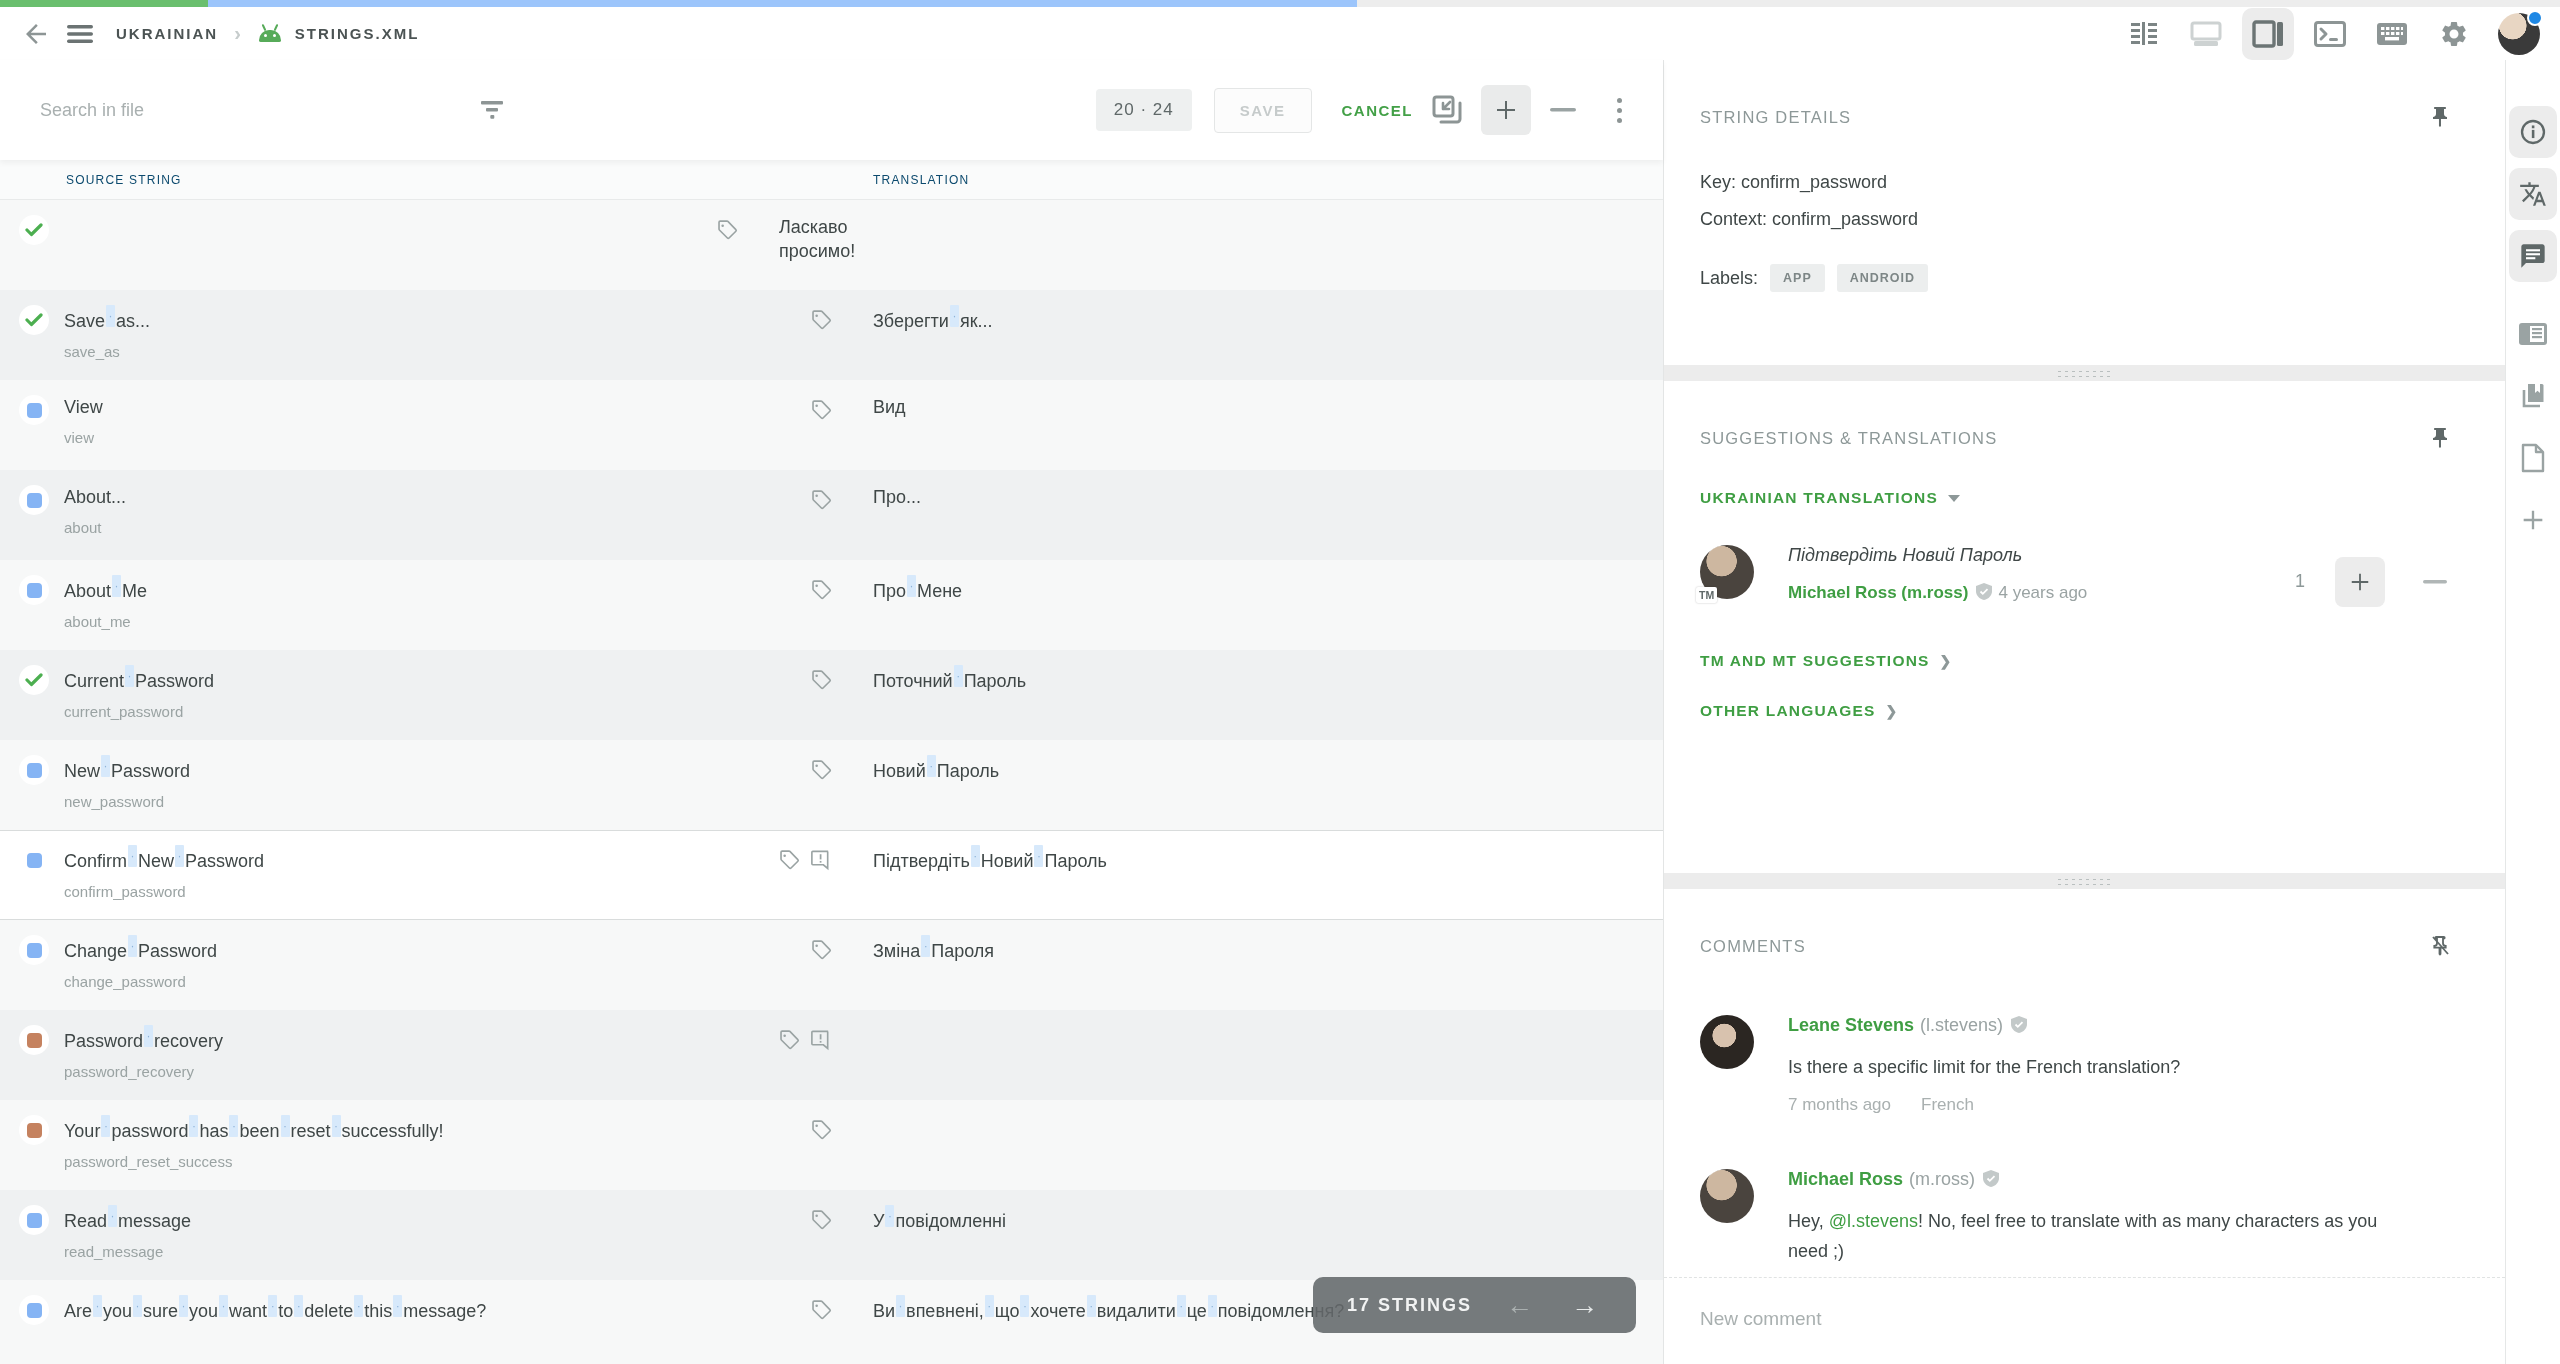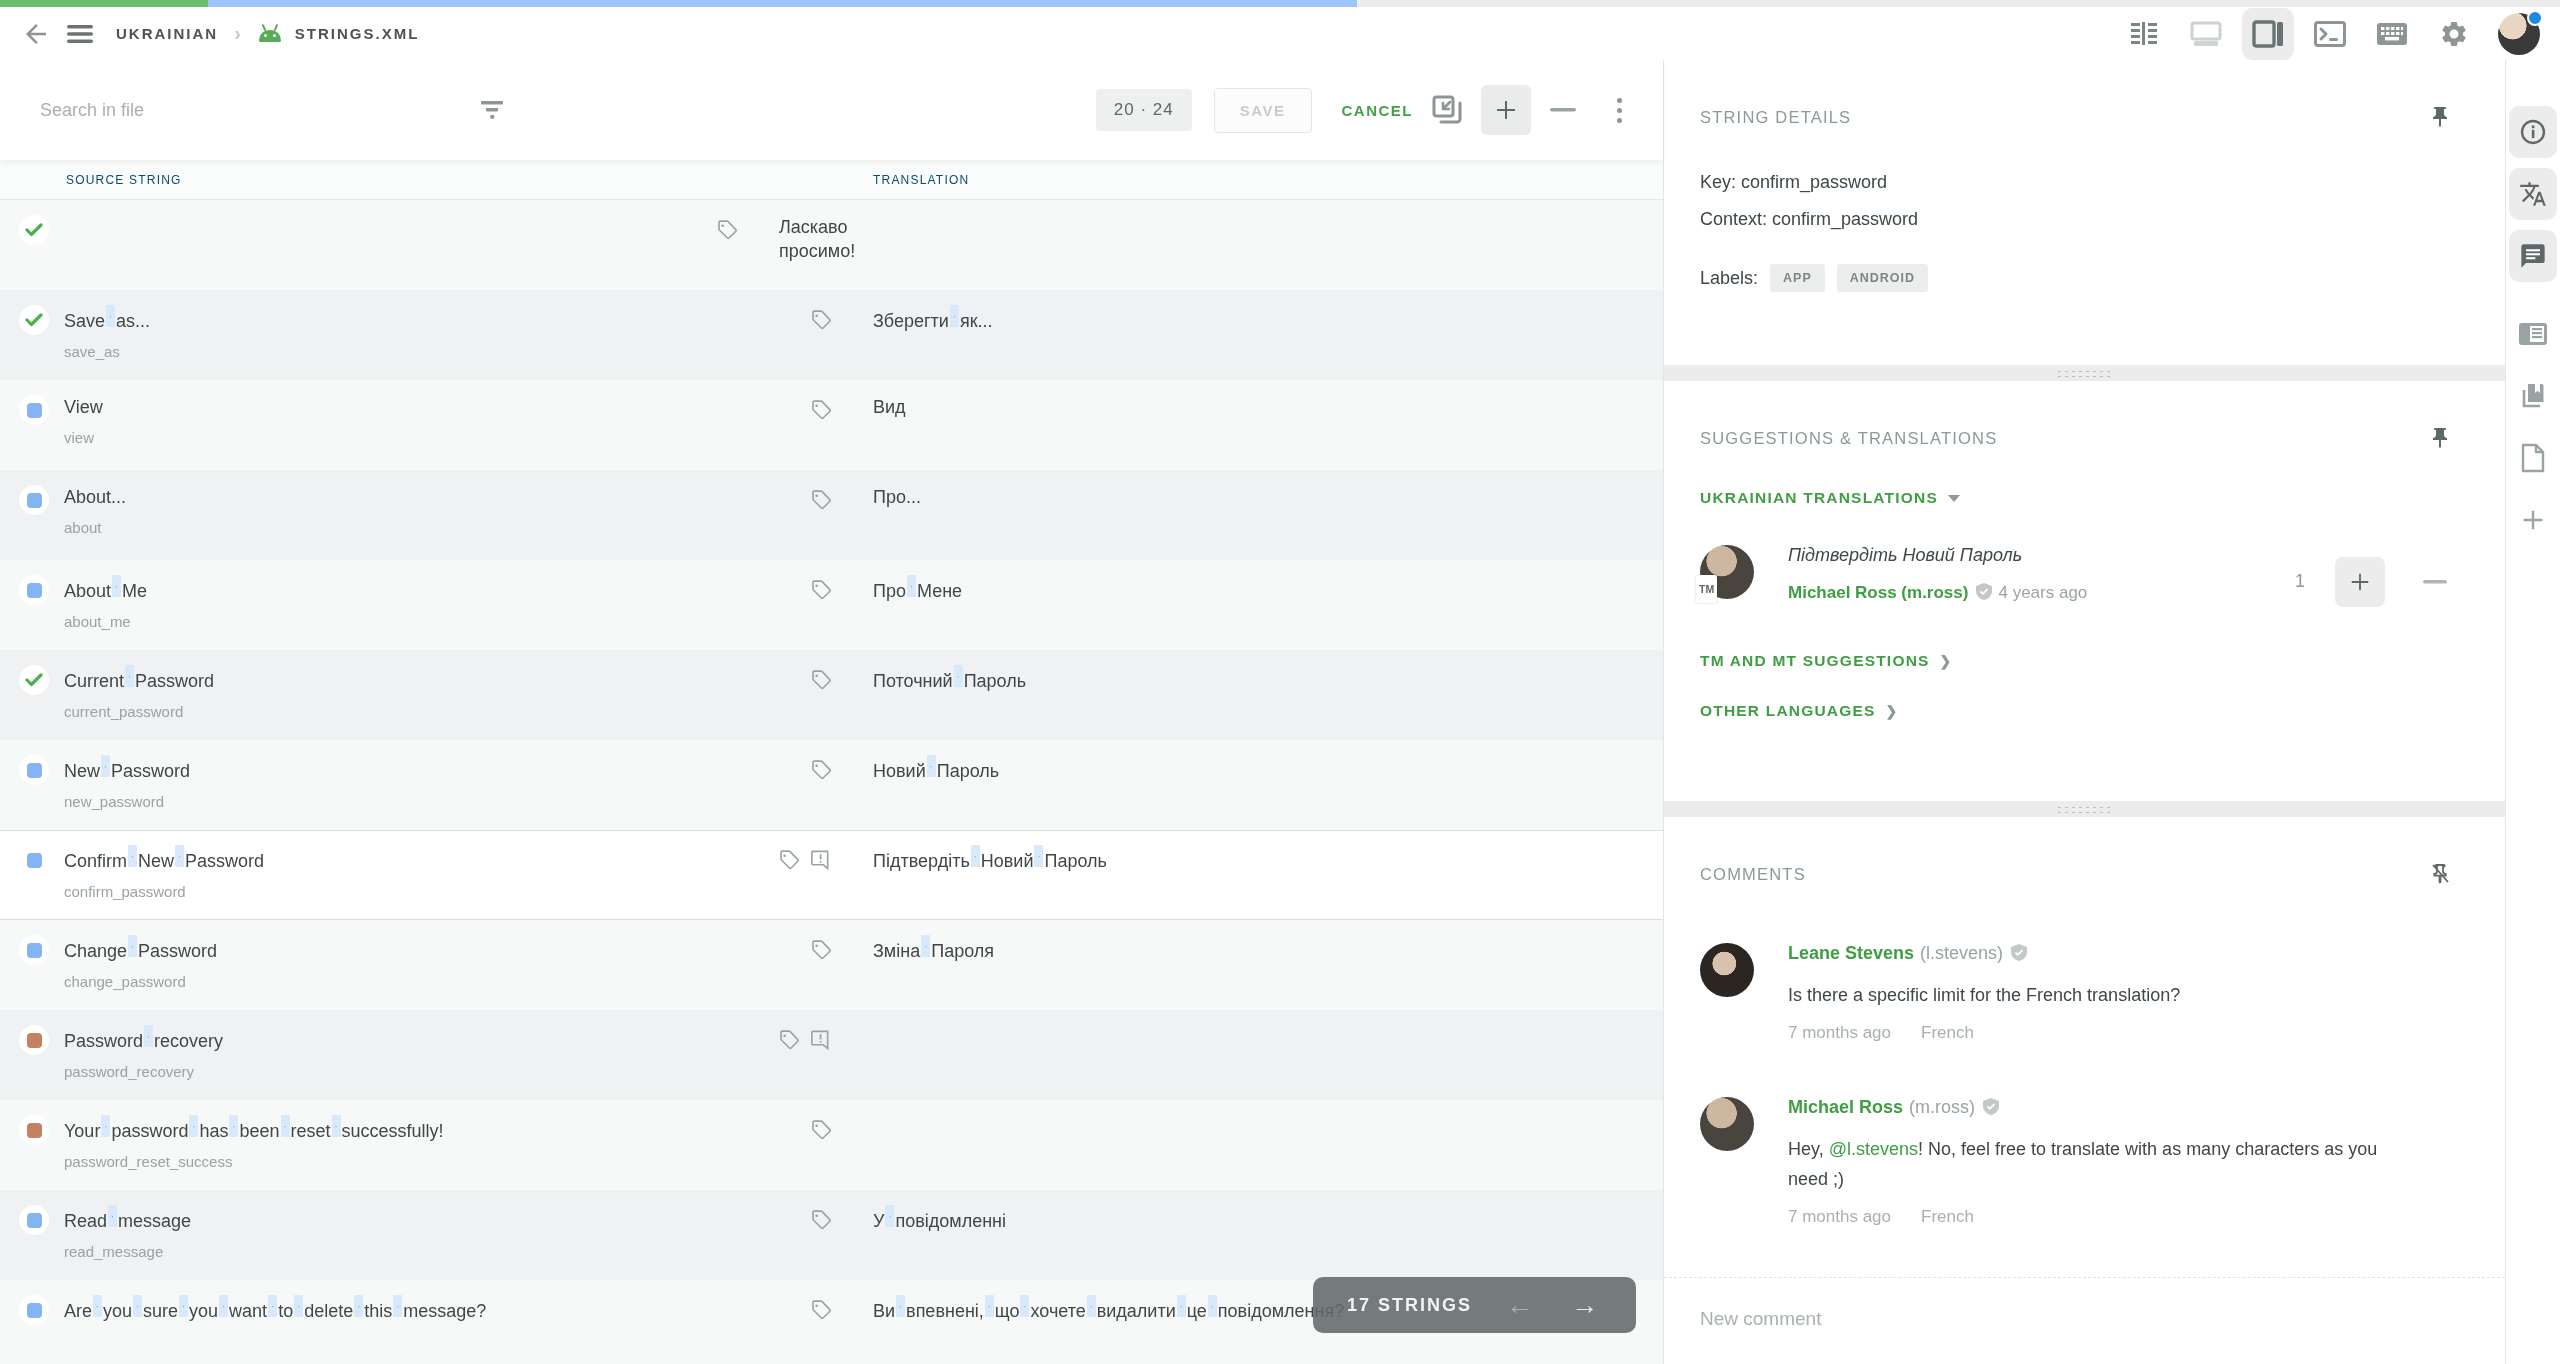--- a/index.html
+++ b/index.html
@@ -111,7 +111,7 @@
   .resizer { height:16px; background:#ececec; display:flex; align-items:center; justify-content:center; cursor:row-resize; }
   .grip { width:58px; height:9px;
     background-image:radial-gradient(#b9bfbf 1.3px, transparent 1.4px); background-size:7px 5px; }
-  .sec-sugg { height:420px; }
+  .sec-sugg { height:492px; }
   .grouplink { margin-top:36px; background:none; border:none; cursor:pointer; color:#3f9e43; font-weight:bold;
     font-size:15.5px; letter-spacing:1.2px; display:flex; align-items:center; gap:10px; }
   .caret-down { width:0; height:0; border-left:6px solid transparent; border-right:6px solid transparent;

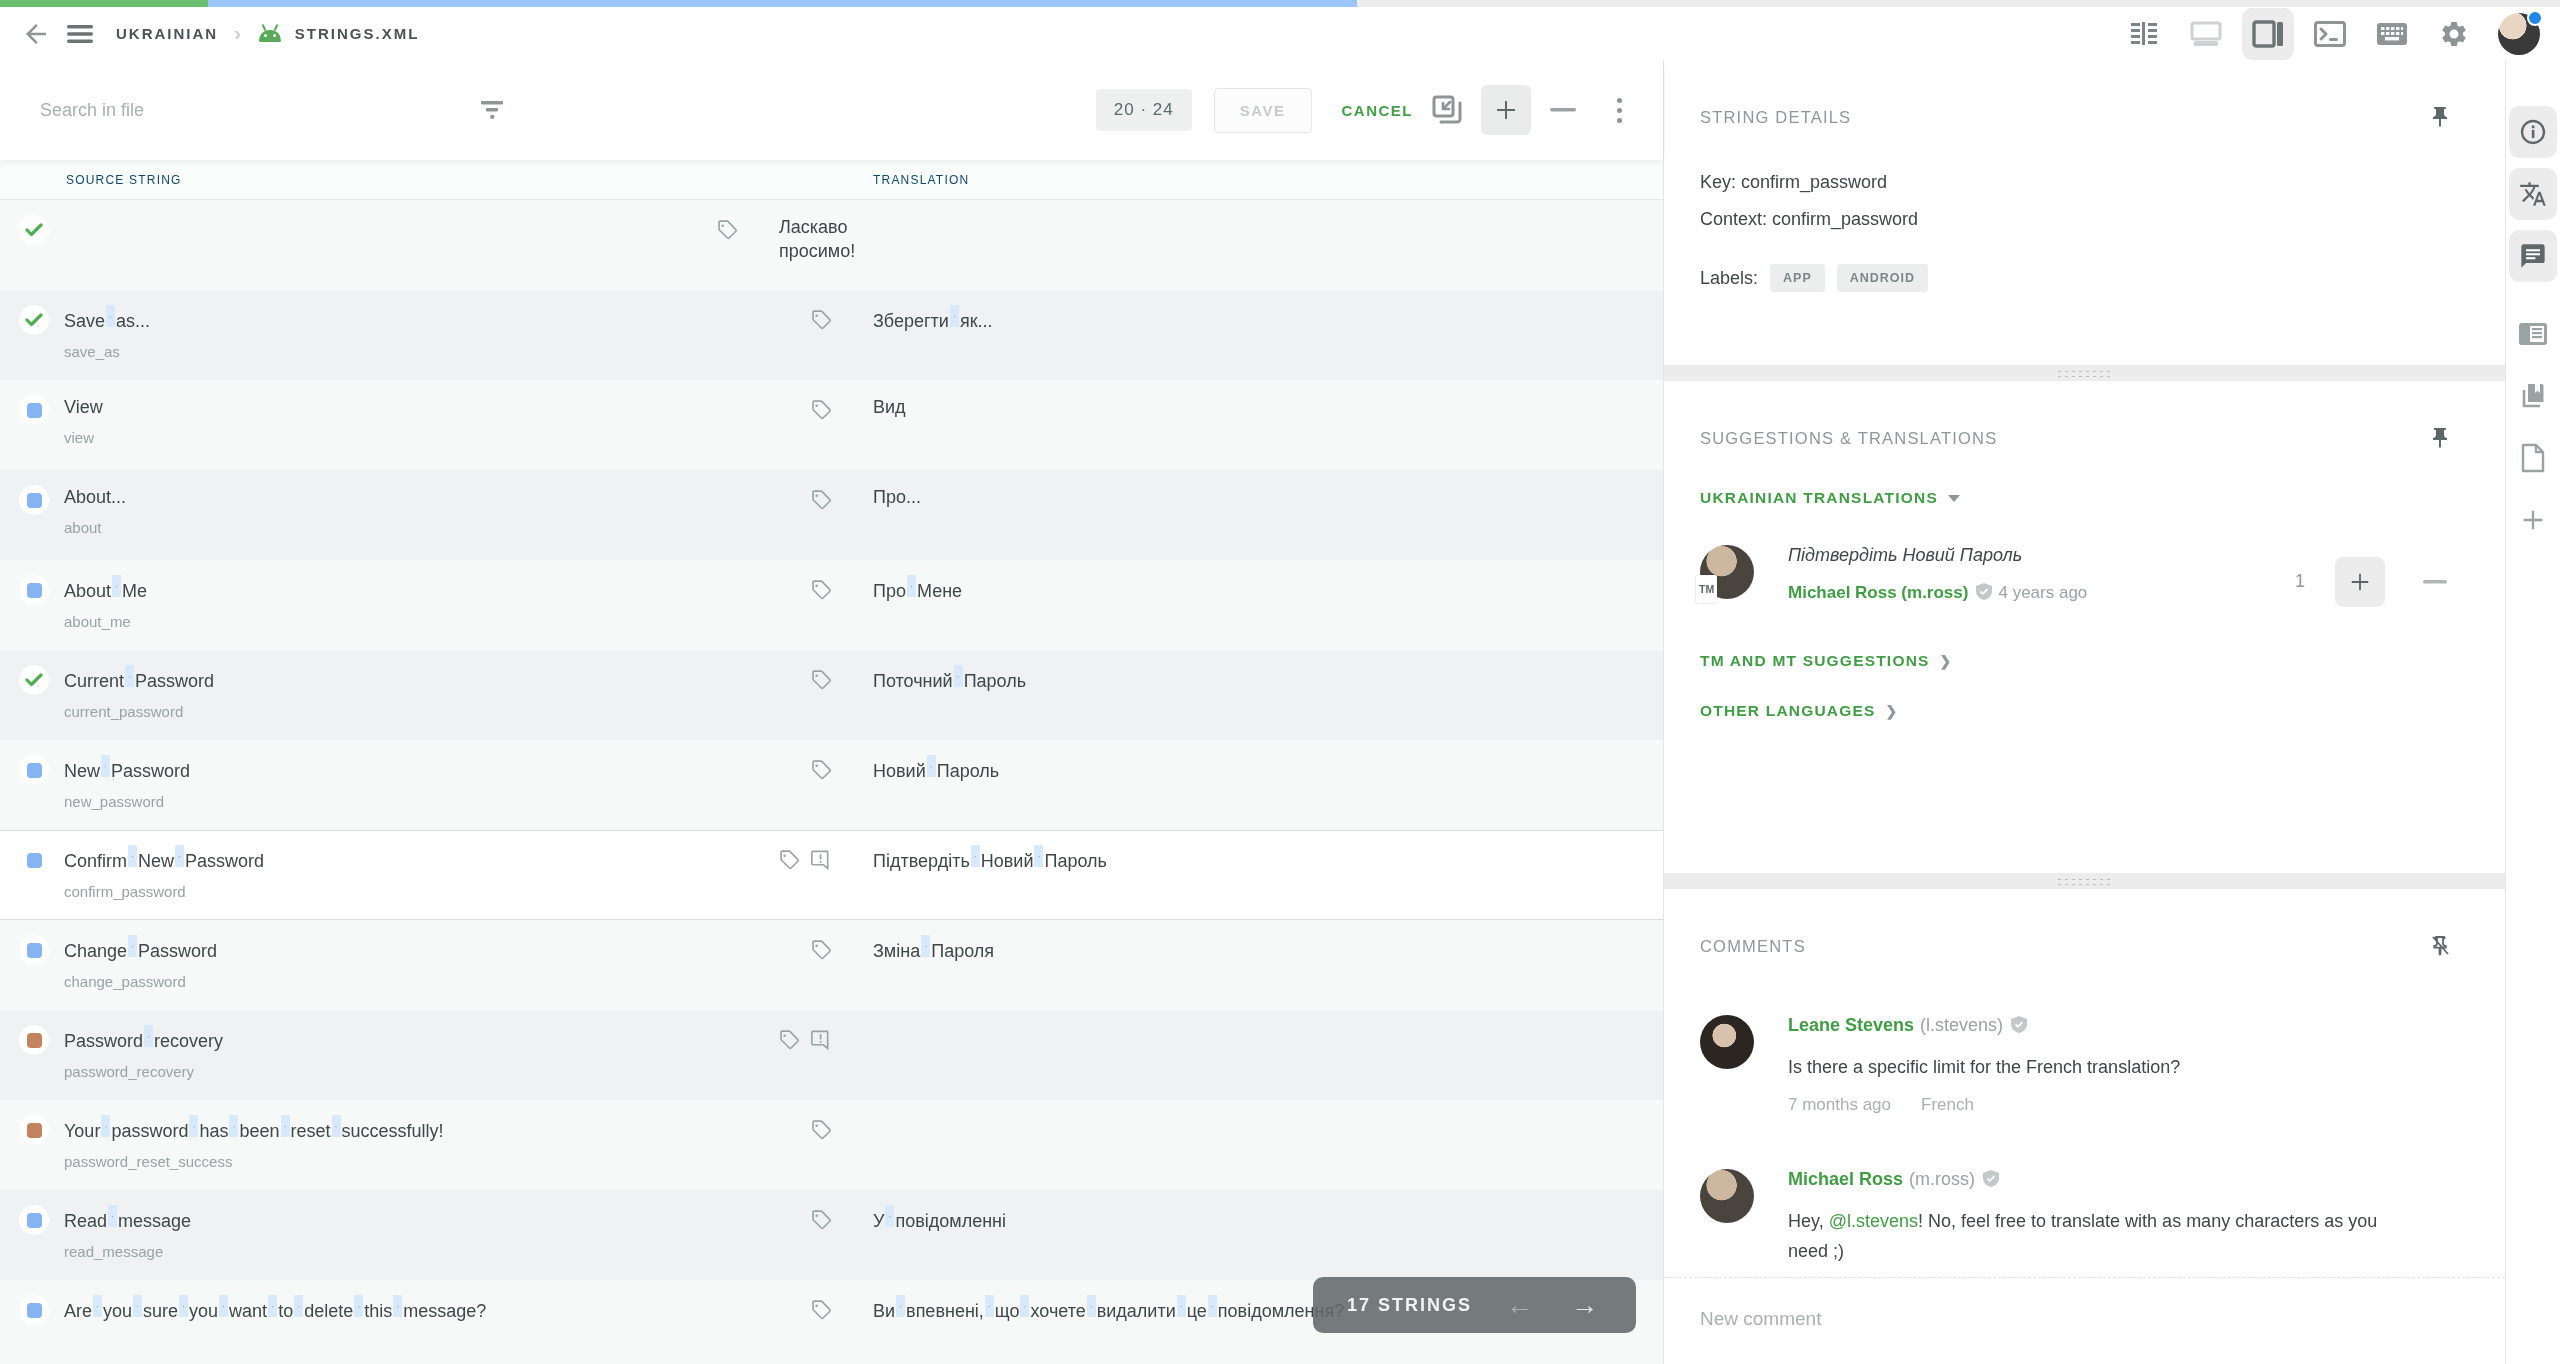--- a/index.html
+++ b/index.html
@@ -122,7 +122,7 @@
     background:radial-gradient(circle at 40% 30%, #cdb7a0 0 30%, #4a443e 31% 100%); }
   .avatar.f { background:radial-gradient(circle at 45% 38%, #d8c2ae 0 26%, #2b2622 27% 100%); }
   .tm-badge { position:absolute; left:-4px; bottom:-4px; background:#fff; color:#5f6868; font-size:10.5px;
-    font-weight:bold; padding:8px 3px; border-radius:2px; box-shadow:0 0 2px rgba(0,0,0,.25); }
+    font-weight:bold; padding:2px 3px; border-radius:2px; box-shadow:0 0 2px rgba(0,0,0,.25); }
   .sugg-body { margin-left:34px; width:420px; }
   .sugg-text { font-size:18px; color:#3f4747;font-style:italic; }
   .sugg-meta { margin-top:13px; font-size:17px; line-height:27px; color:#9aa3a3; }

